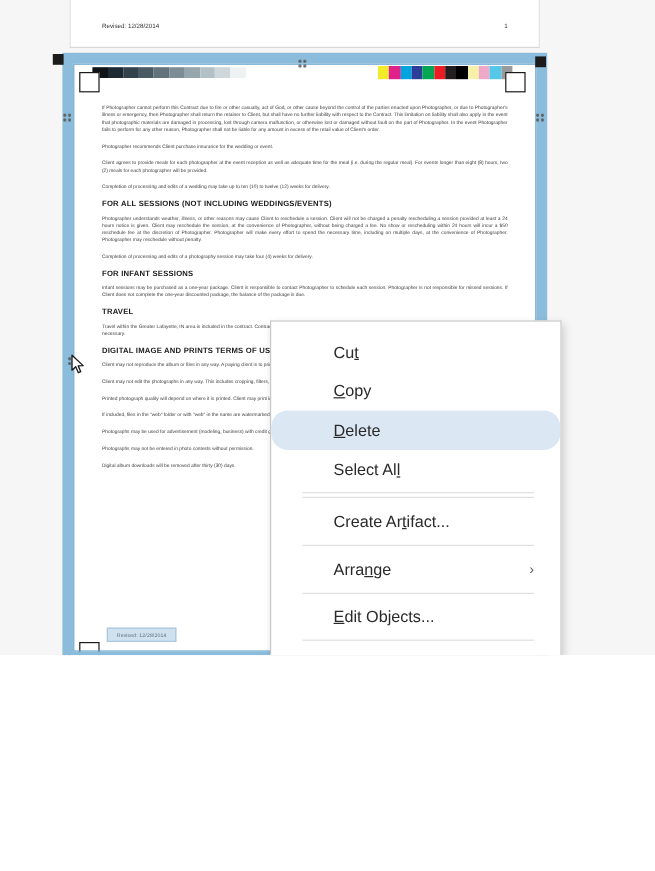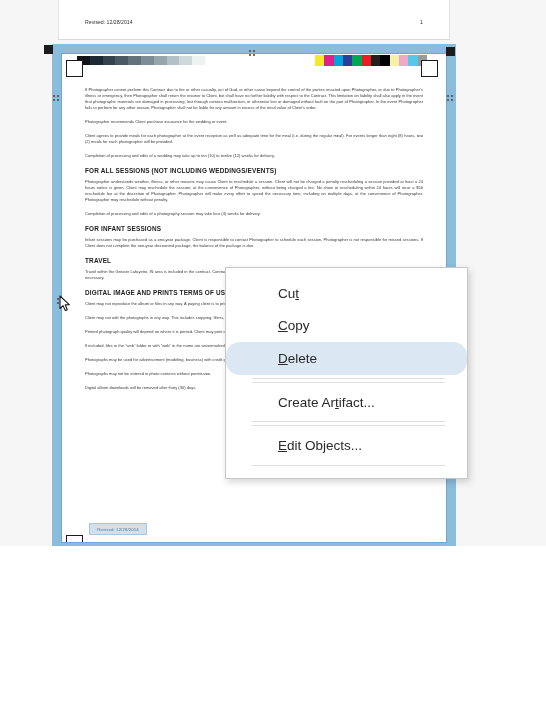--- a/index.html
+++ b/index.html
@@ -369,6 +369,9 @@
       <div class="ctx-item highlight">
         <span class="lbl"><span class="ul">D</span>elete</span>
       </div>
+      <div class="ctx-item">
+        <span class="lbl">Select Al<span class="ul">l</span></span>
+      </div>
       <div class="ctx-sep"></div>
       <div class="ctx-sep"></div>
       <div class="ctx-item">

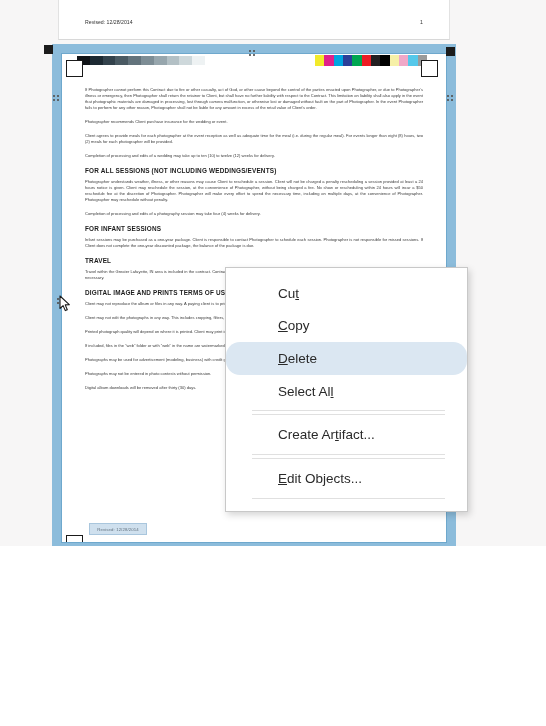--- a/index.html
+++ b/index.html
@@ -378,6 +378,10 @@
         <span class="lbl">Create Ar<span class="ul">t</span>ifact...</span>
       </div>
       <div class="ctx-sep"></div>
+      <div class="ctx-item">
+        <span class="lbl">Arra<span class="ul">n</span>ge</span>
+        <span class="submenu-arrow">›</span>
+      </div>
       <div class="ctx-sep"></div>
       <div class="ctx-item">
         <span class="lbl"><span class="ul">E</span>dit Objects...</span>

